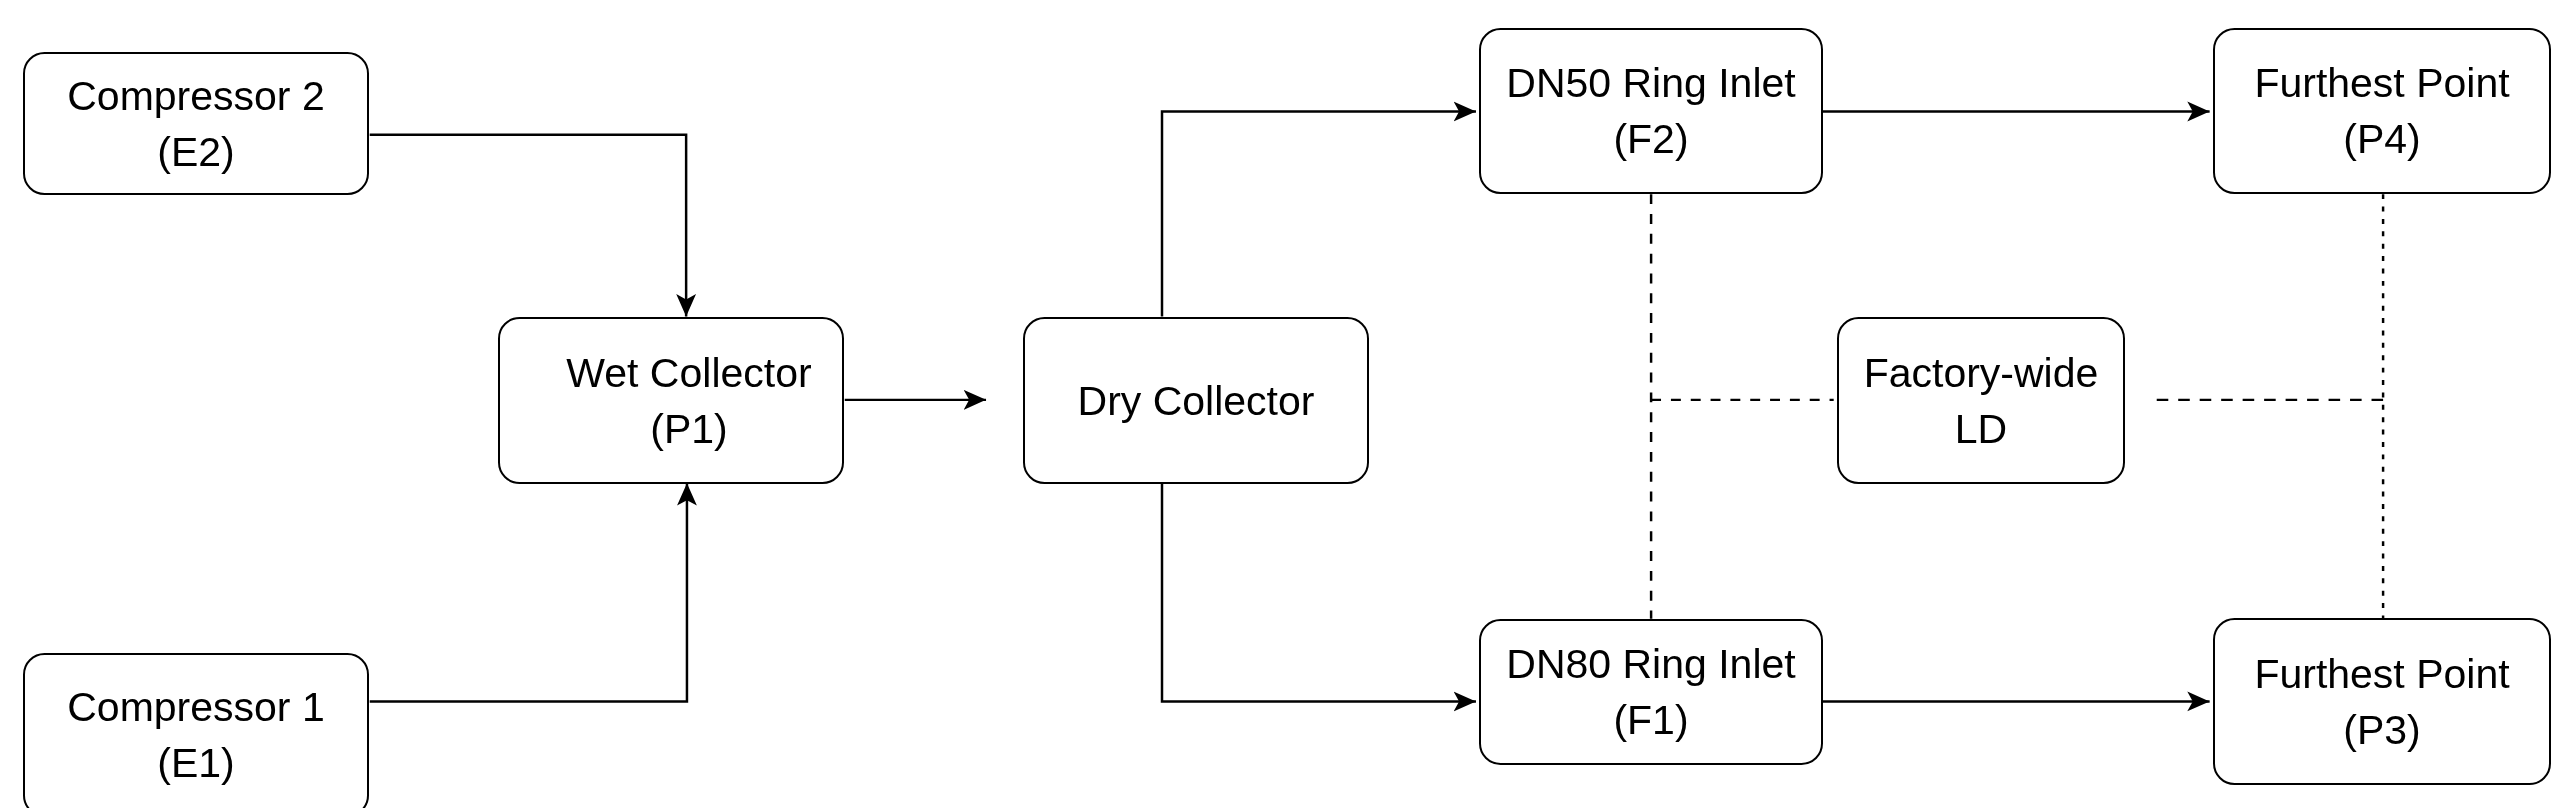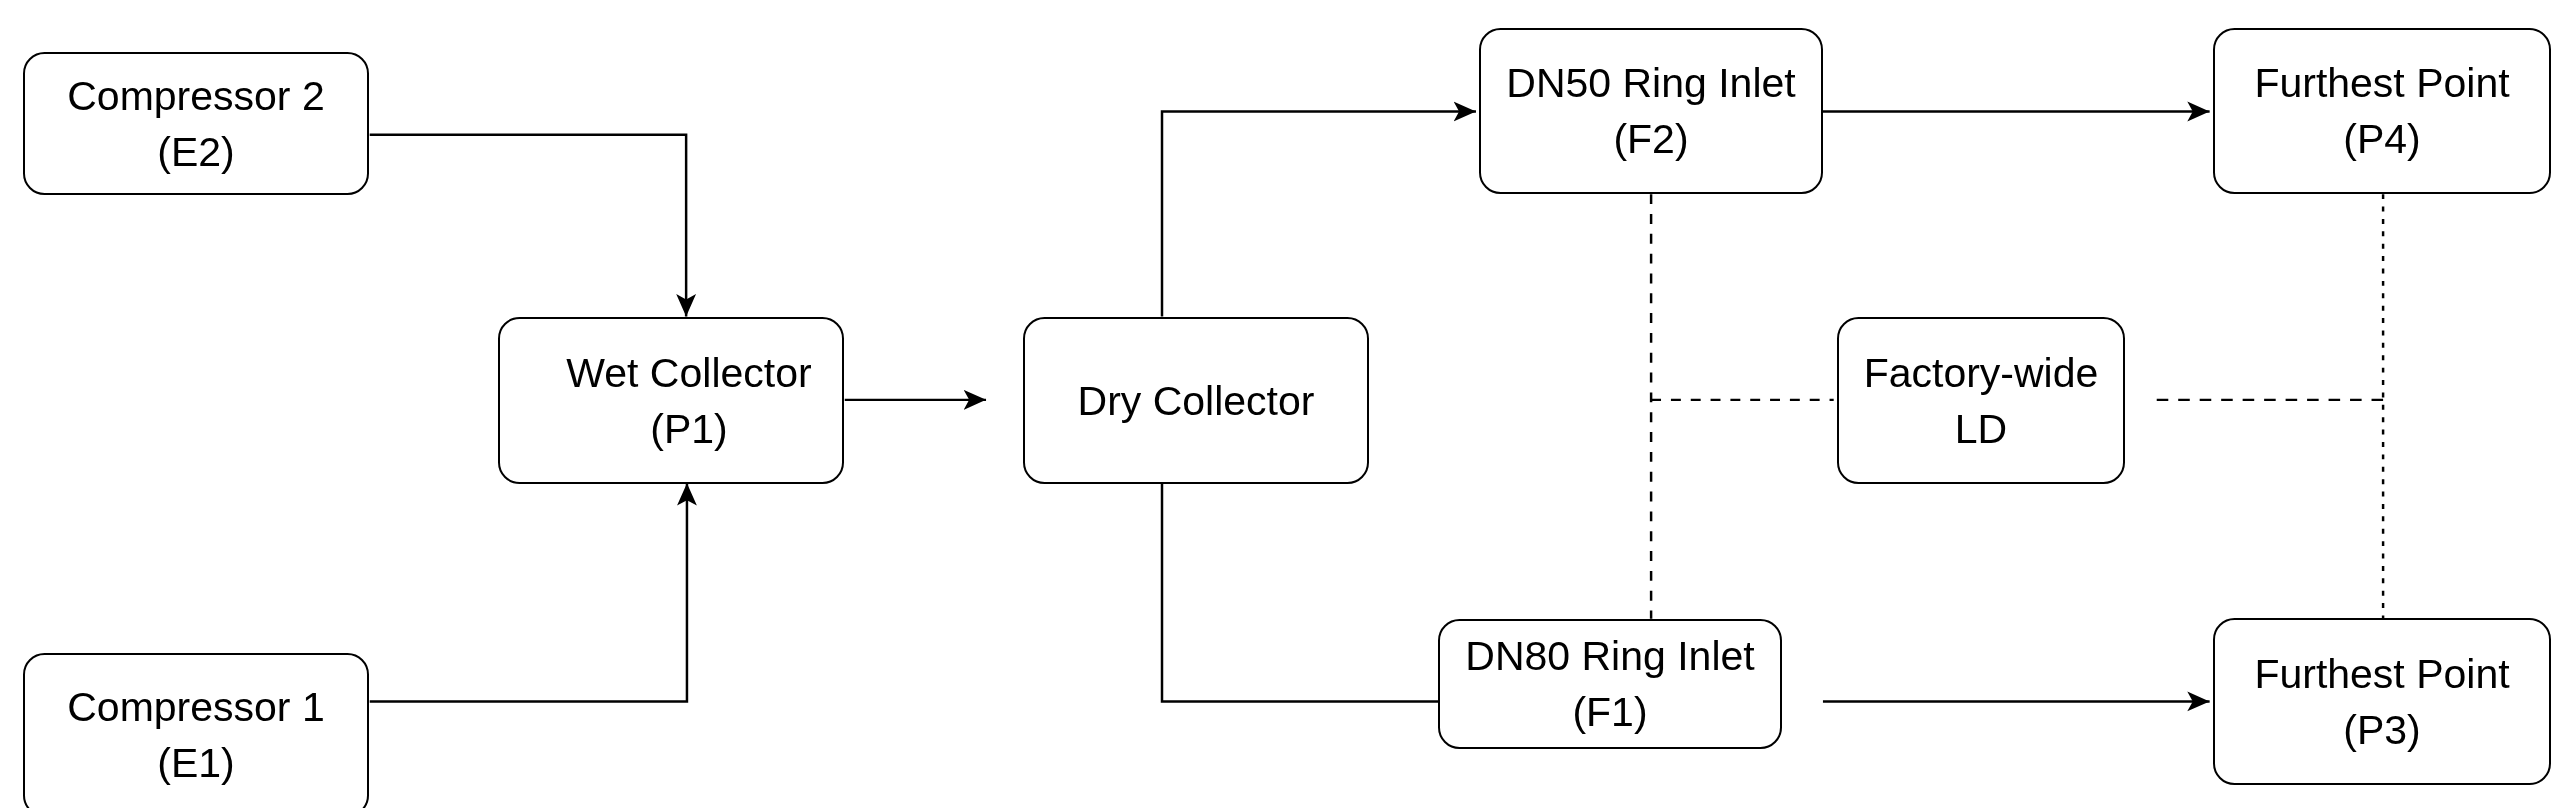--- a/index.html
+++ b/index.html
@@ -38,7 +38,7 @@
   .n-wet         { left: 498px;  top: 317px; width: 346px; height: 167px; padding-left: 36px; }
   .n-dry         { left: 989px; top: 317px; width: 346px; height: 167px; margin-left: 34px; }
   .n-dn50        { left: 1479px; top: 28px;  width: 344px; height: 166px; }
-  .n-dn80        { left: 1438px; top: 619px; width: 344px; height: 130px; }
+  .n-dn80        { left: 1479px; top: 619px; width: 344px; height: 146px; }
   .n-p4          { left: 2213px; top: 28px;  width: 338px; height: 166px; }
   .n-p3          { left: 2213px; top: 618px; width: 338px; height: 167px; }
   .n-ld          { left: 1837px; top: 317px; width: 288px; height: 167px; }

